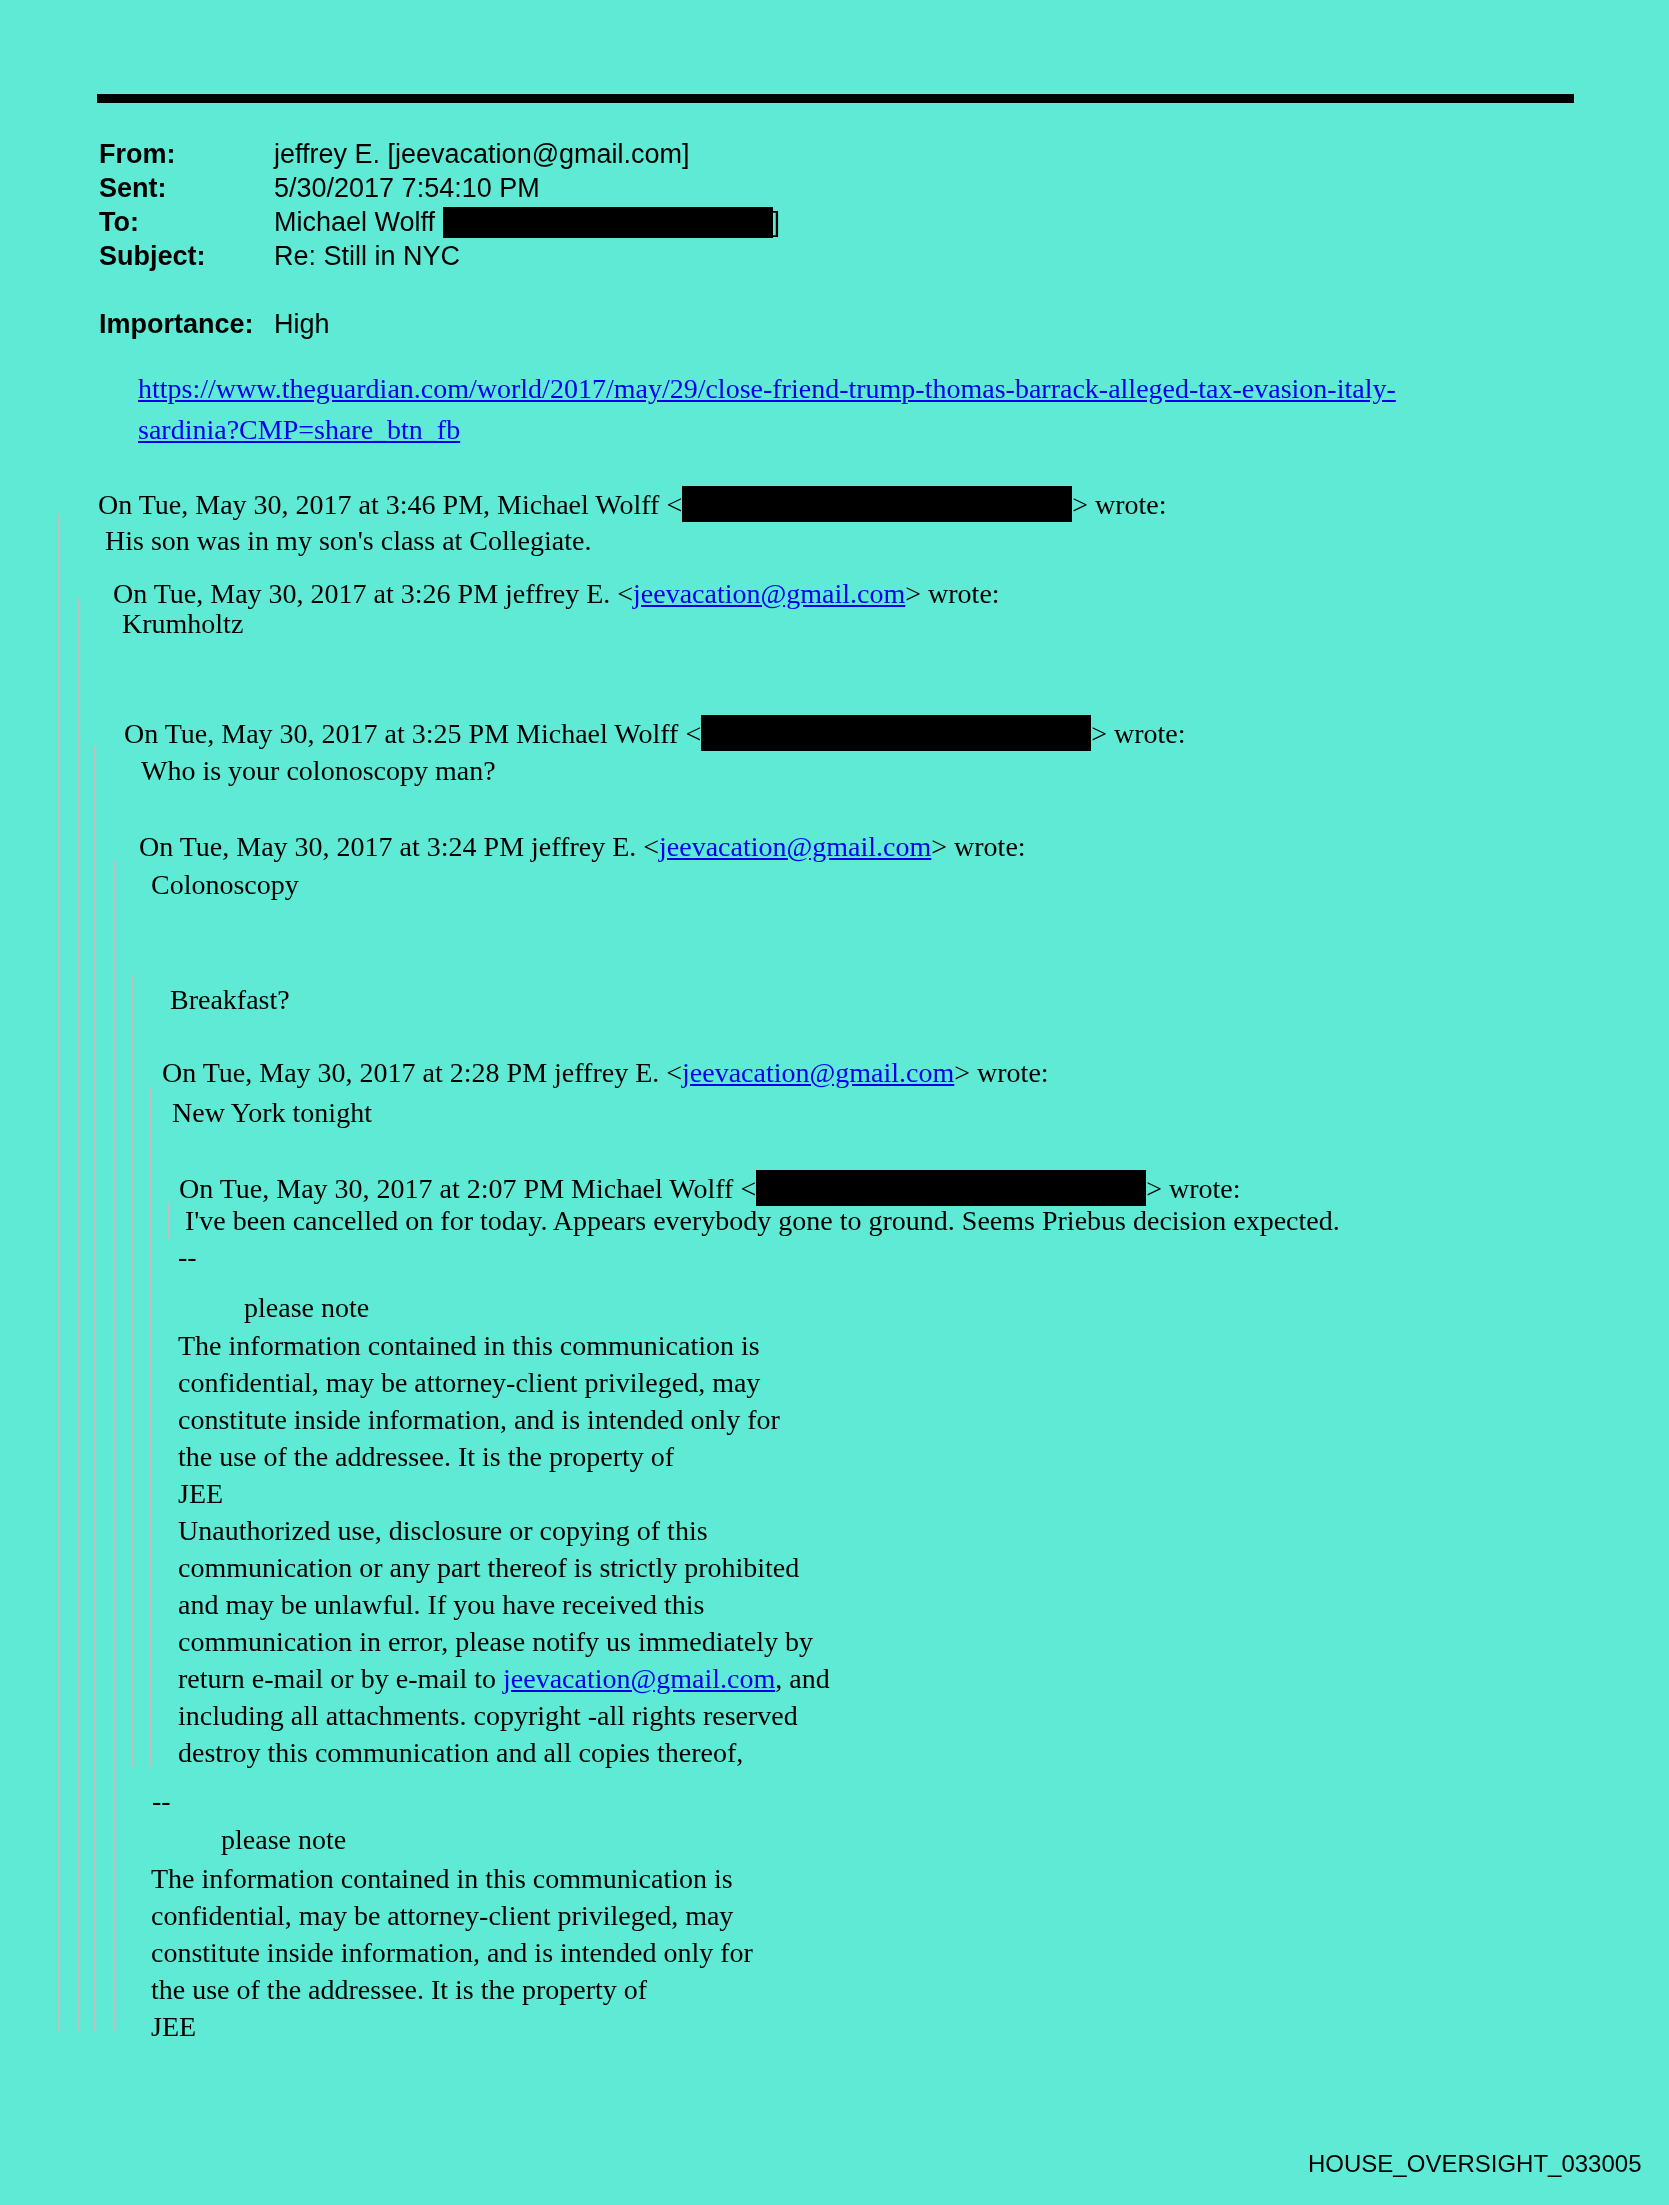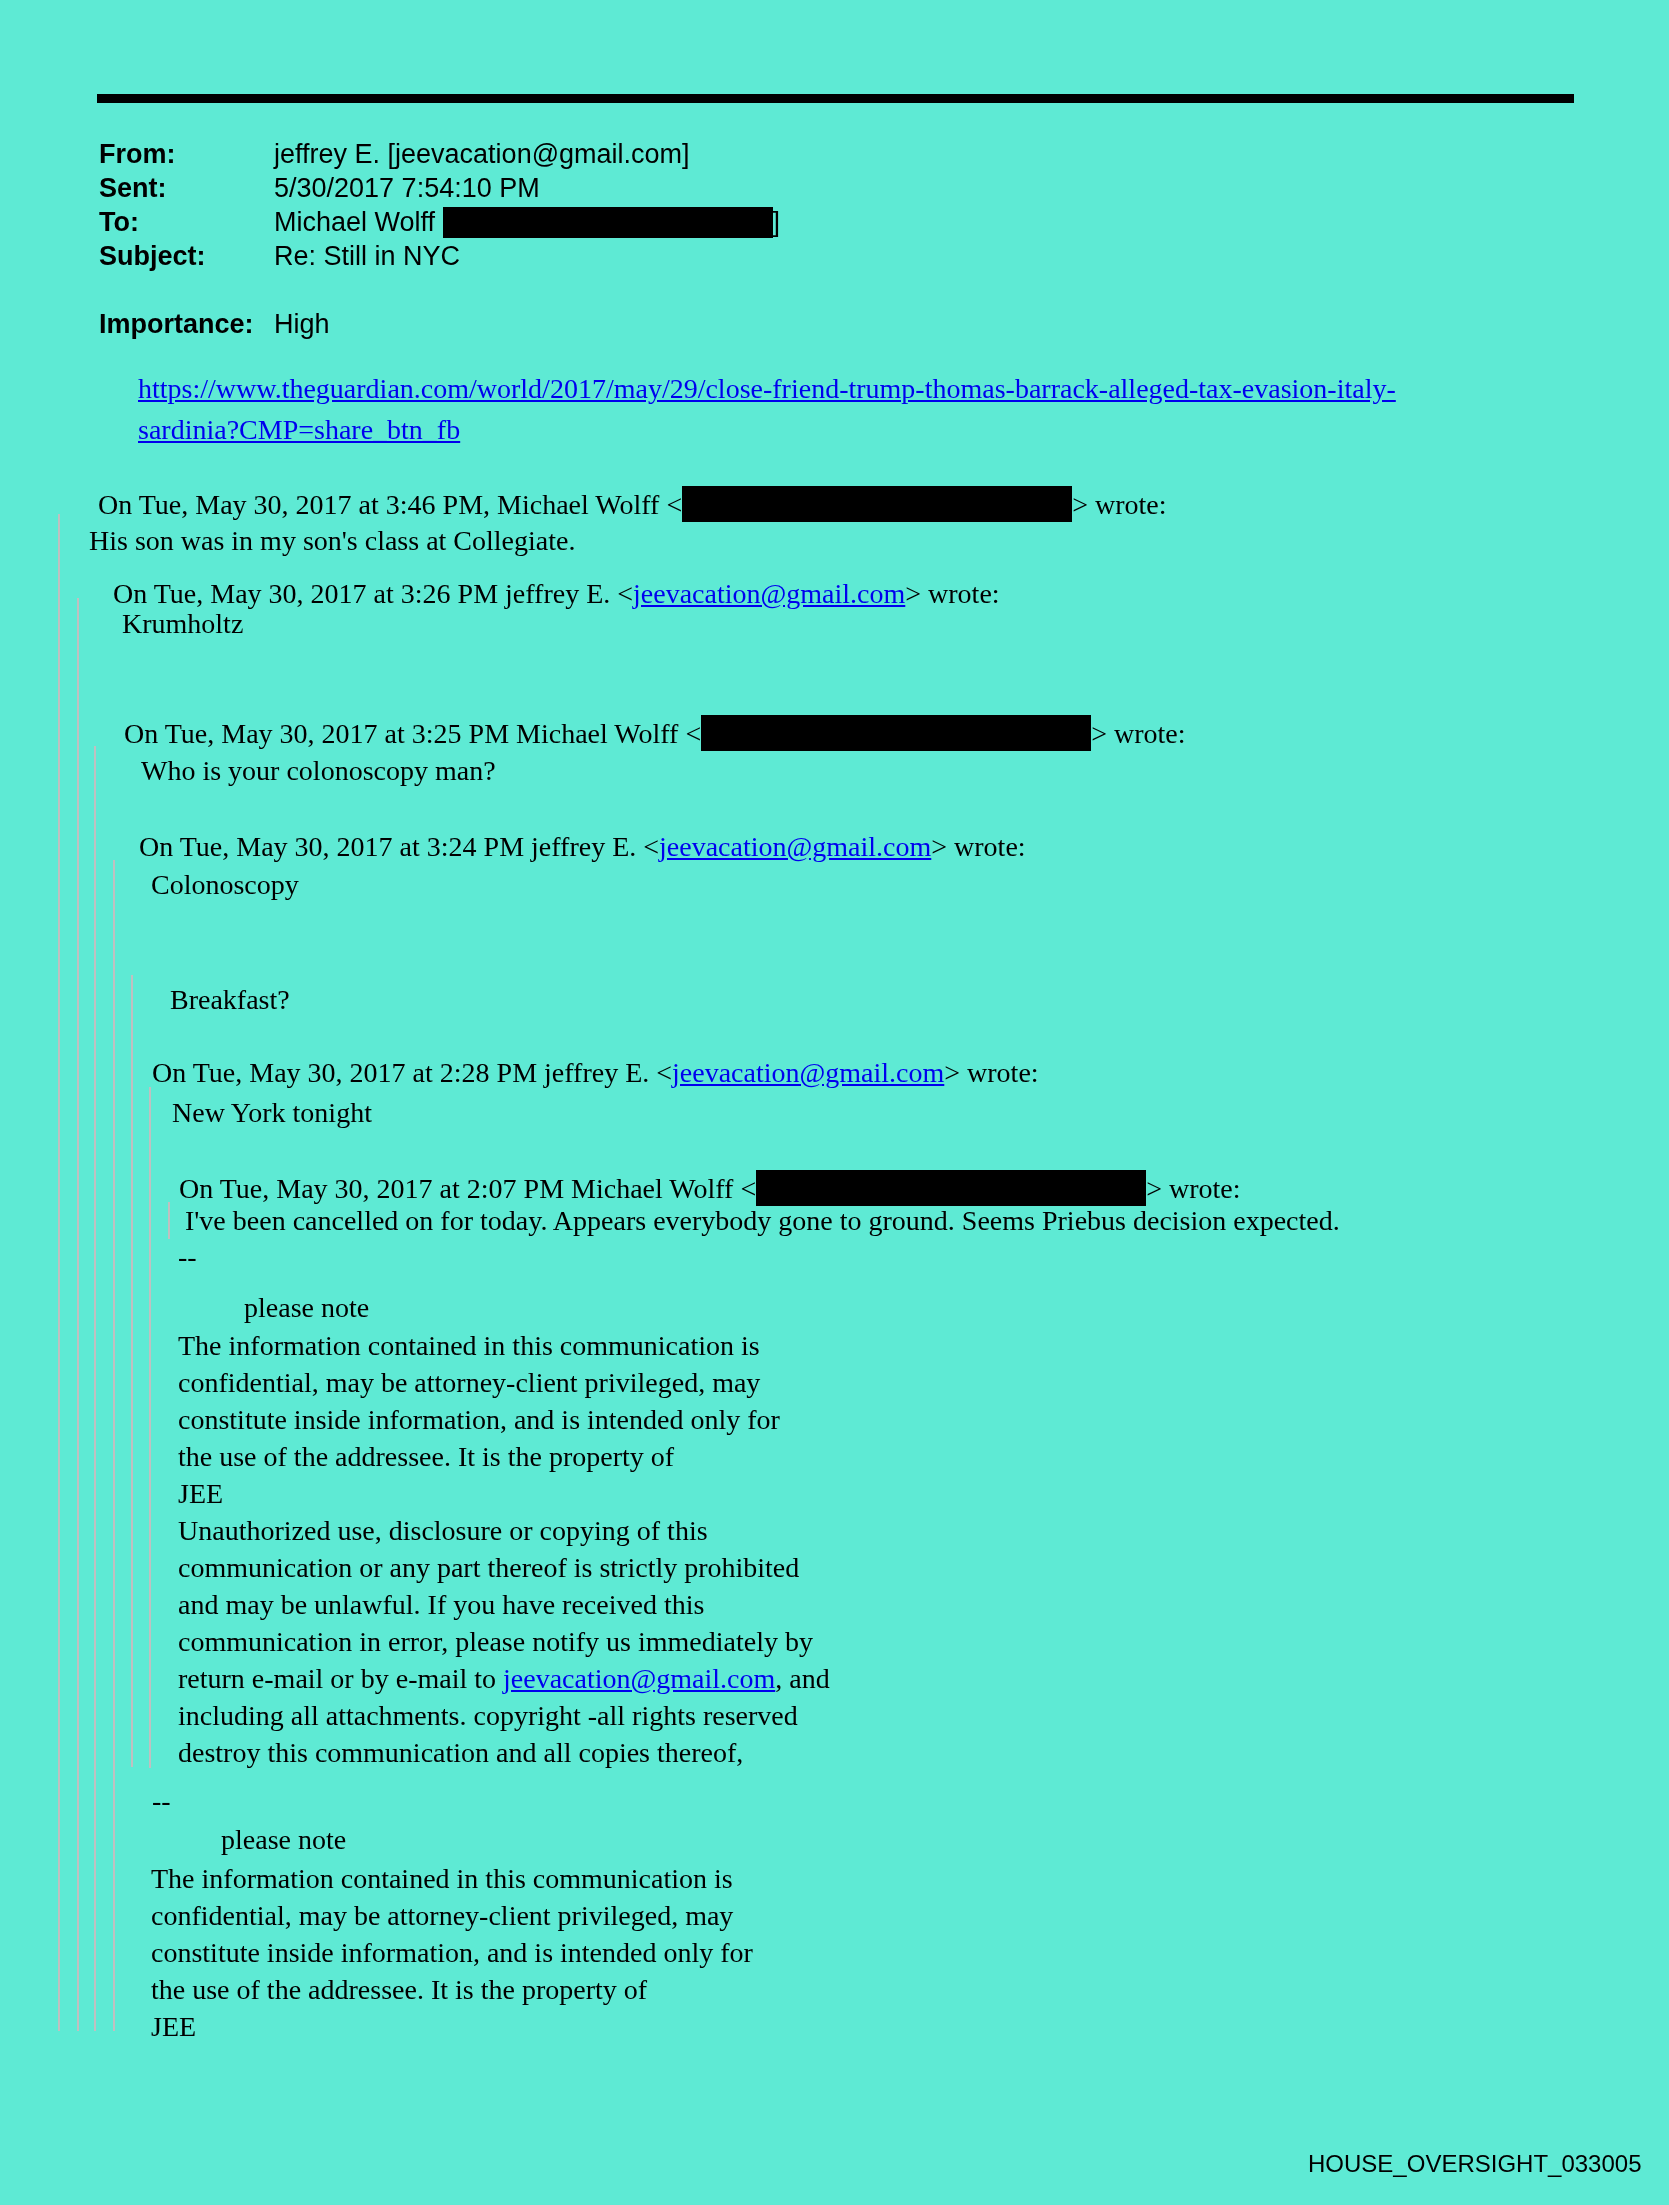--- a/index.html
+++ b/index.html
@@ -25,7 +25,7 @@
   .qline{position:absolute;font-size:28px;line-height:34px;white-space:nowrap;}
   .email-link{color:#0000EE;text-decoration:underline;}
   .redact-hdr{display:inline-block;width:390px;height:36px;background:#000;vertical-align:-8.5px;}
-  #h0{left:98px;top:486px}#b0{left:89px;top:524px}
+  #h0{left:98px;top:486px}#b0{left:105px;top:524px}
   #h1{left:113px;top:577px}#b1{left:122px;top:607px}
   #h2{left:124px;top:715px}#b2{left:141px;top:754px}
   #h3{left:139px;top:830px}#b3{left:151px;top:868px}

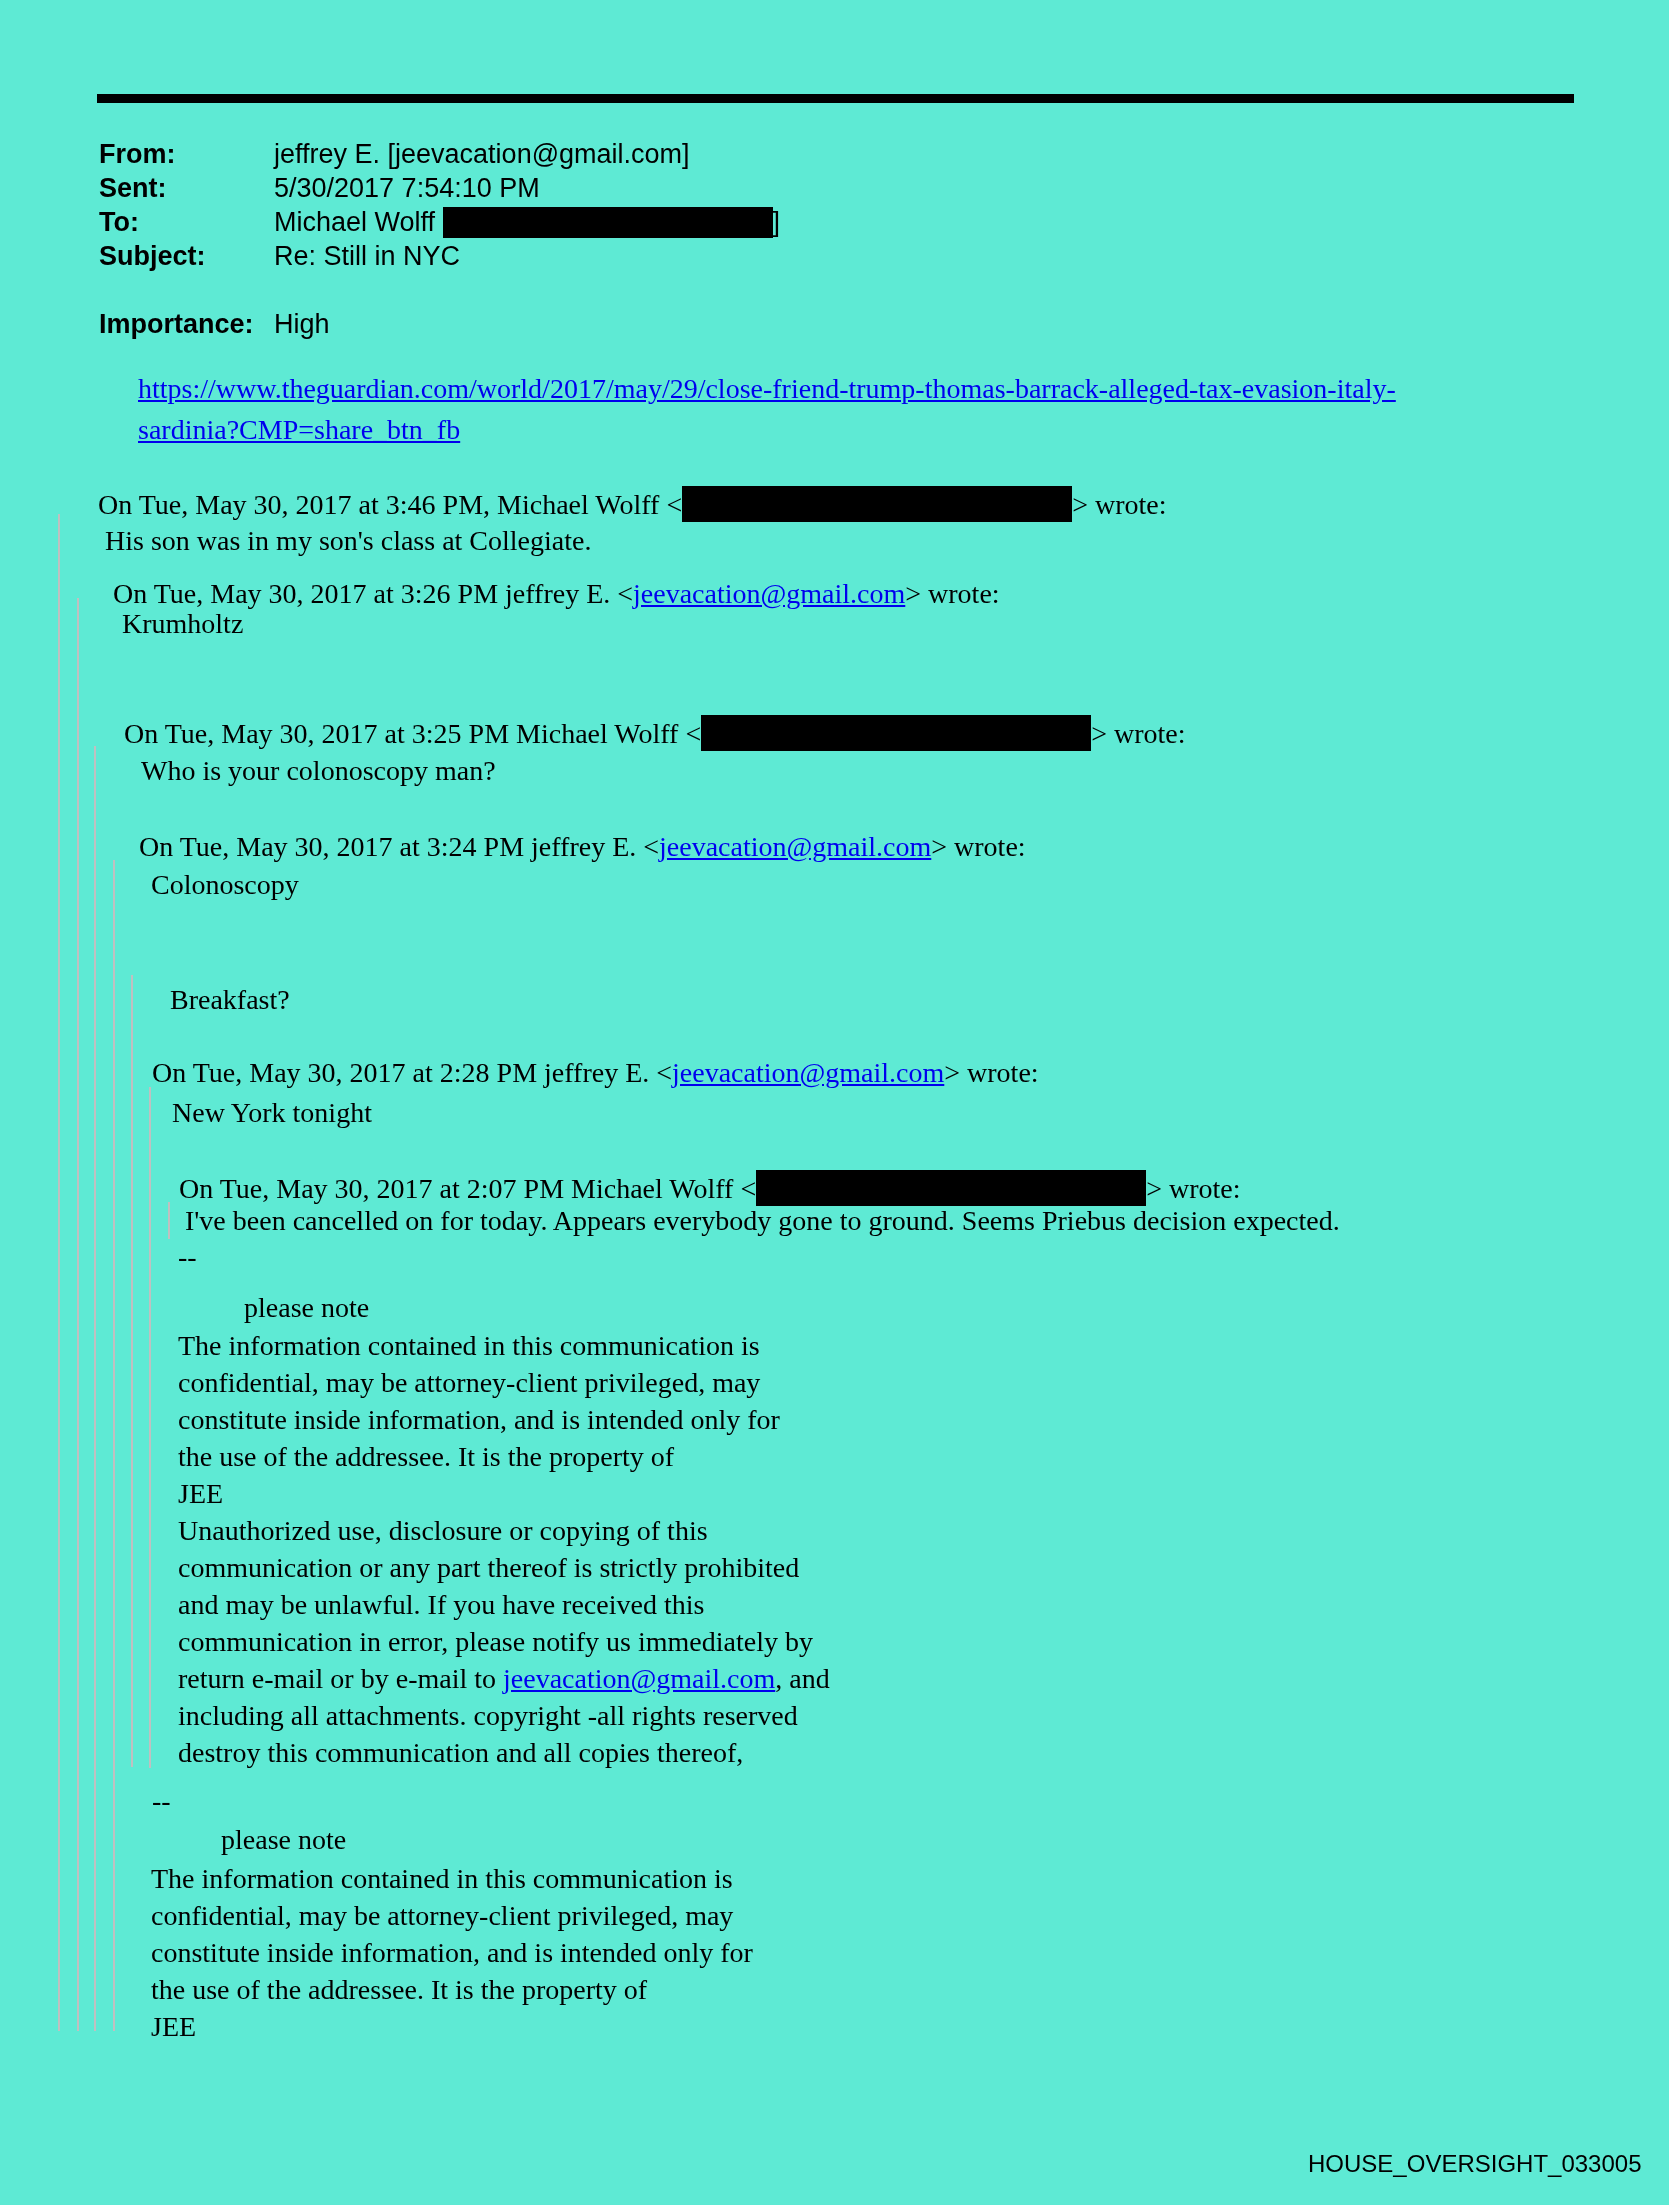--- a/index.html
+++ b/index.html
@@ -30,7 +30,7 @@
   #h2{left:124px;top:715px}#b2{left:141px;top:754px}
   #h3{left:139px;top:830px}#b3{left:151px;top:868px}
   #h4{left:154px;top:948px}#b4{left:170px;top:983px}
-  #h5{left:152px;top:1056px}#b5{left:172px;top:1096px}
+  #h5{left:162px;top:1056px}#b5{left:172px;top:1096px}
   #h6{left:179px;top:1170px}#b6{left:185px;top:1204px}
 
   #dash1{left:178px;top:1240px}

